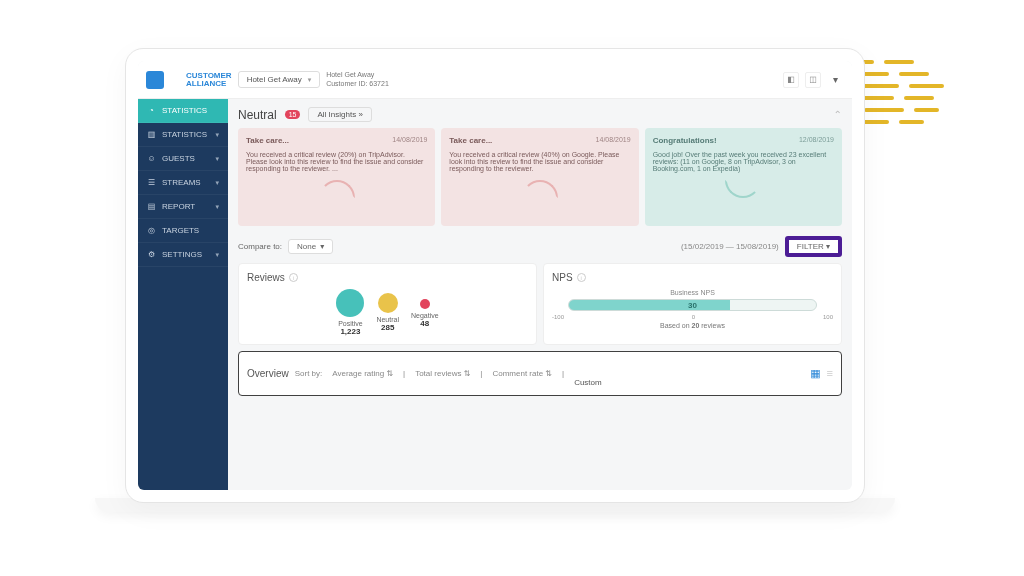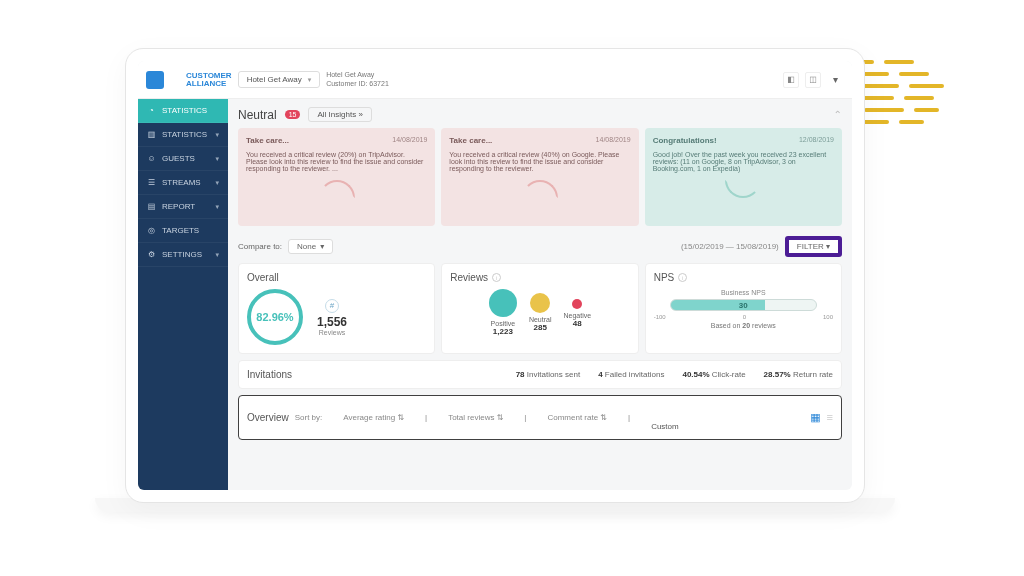--- a/index.html
+++ b/index.html
@@ -222,19 +222,6 @@
       </div>
 
       <div class="panels">
-        <div class="panel">
-          <h4>
-              <span>Overall</span>
-            </h4>
-          <div class="overall-body">
-            <div class="ring">82.96%</div>
-            <div class="reviews-total">
-              <div class="hash">#</div>
-              <div class="n">1,556</div>
-              <div class="lbl">Reviews</div>
-            </div>
-          </div>
-        </div>
 
         <div class="panel">
           <h4>

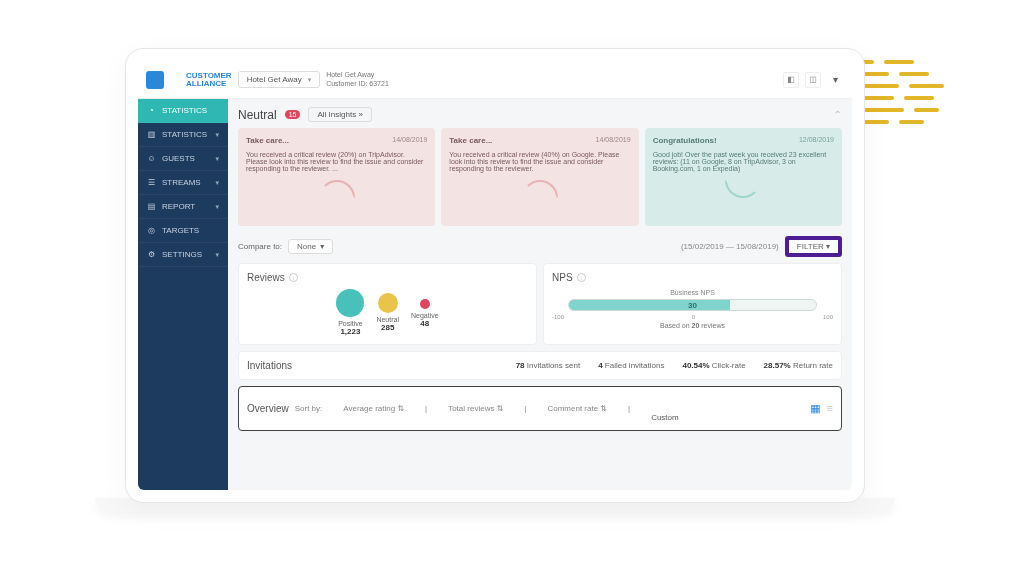--- a/index.html
+++ b/index.html
@@ -267,13 +267,6 @@
         </div>
       </div>
 
-      <div class="invitations">
-        <h4>Invitations</h4>
-        <span class="inv-stat"><b>78</b> <span>Invitations sent</span></span>
-        <span class="inv-stat"><b>4</b> <span>Failed invitations</span></span>
-        <span class="inv-stat"><b>40.54%</b> <span>Click-rate</span></span>
-        <span class="inv-stat"><b>28.57%</b> <span>Return rate</span></span>
-      </div>
 
       <div class="overview">
         <h4>Overview</h4>

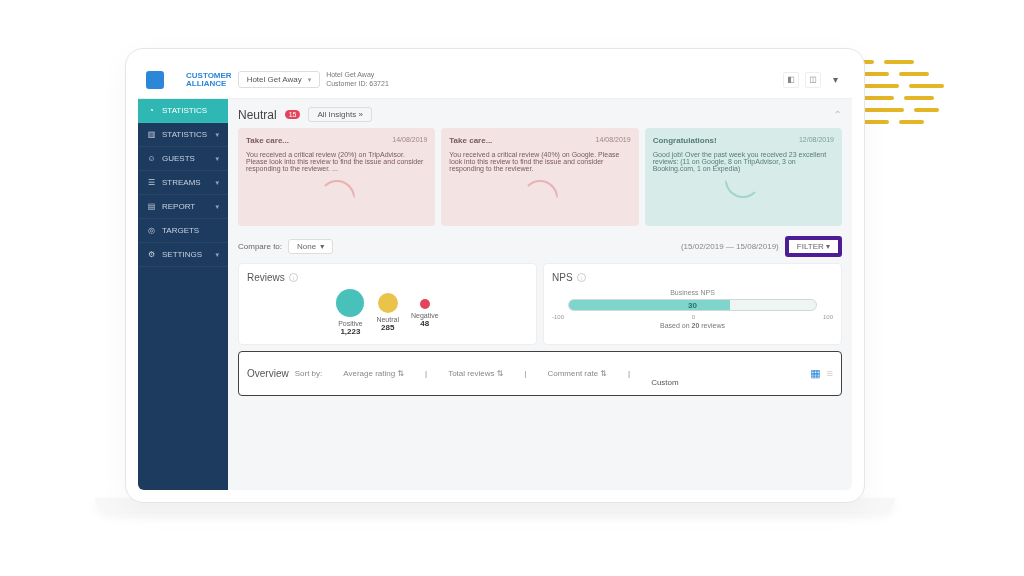--- a/index.html
+++ b/index.html
@@ -90,7 +90,7 @@
 
 .overview { margin-top:6px; background:#fff; border:1px solid #404040; border-radius:4px; padding:8px; display:flex; align-items:center; font-size:8px; color:#888; gap:6px; }
 .overview h4 { font-size:10px; color:#555; font-weight:500; }
-.sortby { display:flex; gap:19px; align-items:center; flex-wrap:wrap; }
+.sortby { display:flex; gap:8px; align-items:center; flex-wrap:wrap; }
 .sortopt { cursor:pointer; padding:0 2px; }
 .sortopt.active { color:#555;margin-top:18px; }
 .view-toggle { margin-left:auto; display:flex; gap:6px; }

